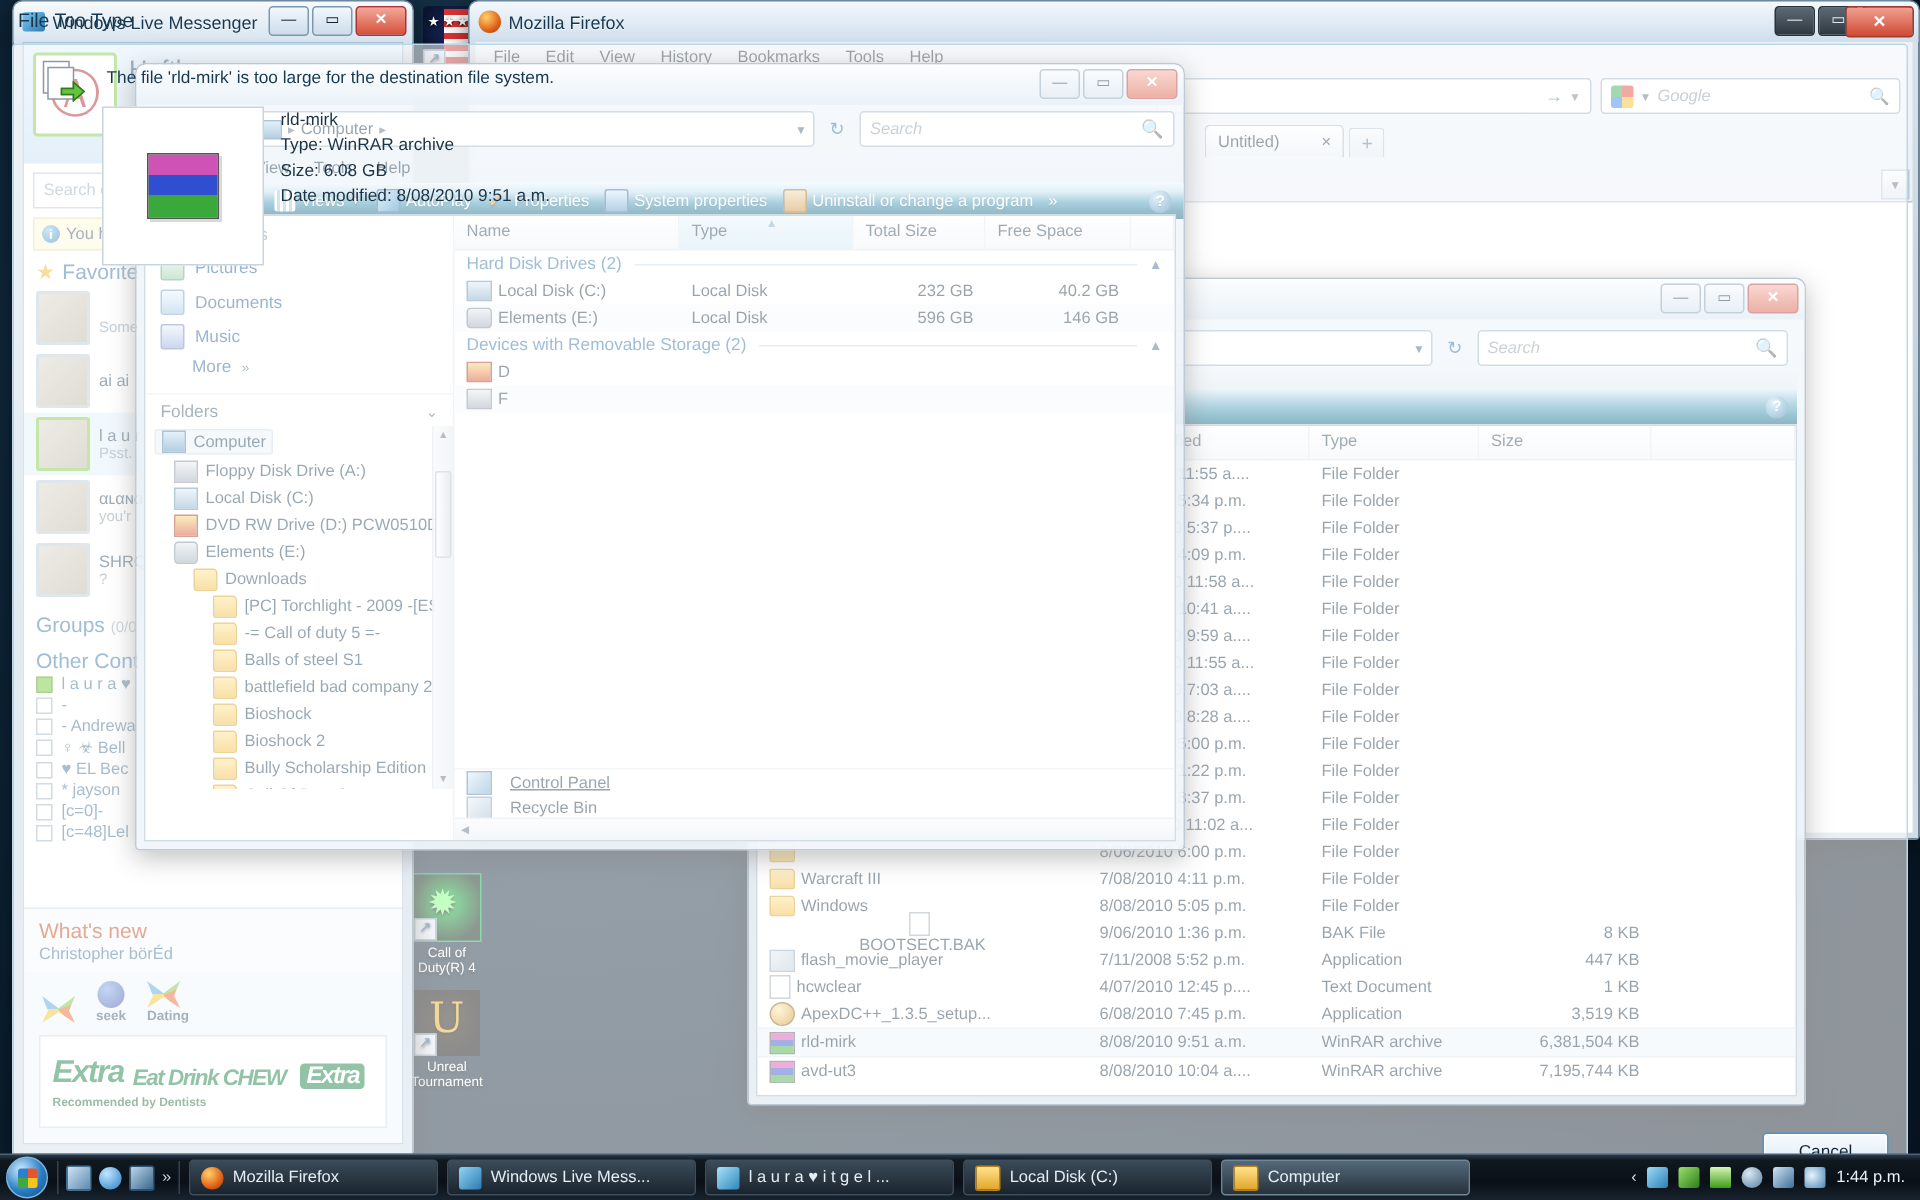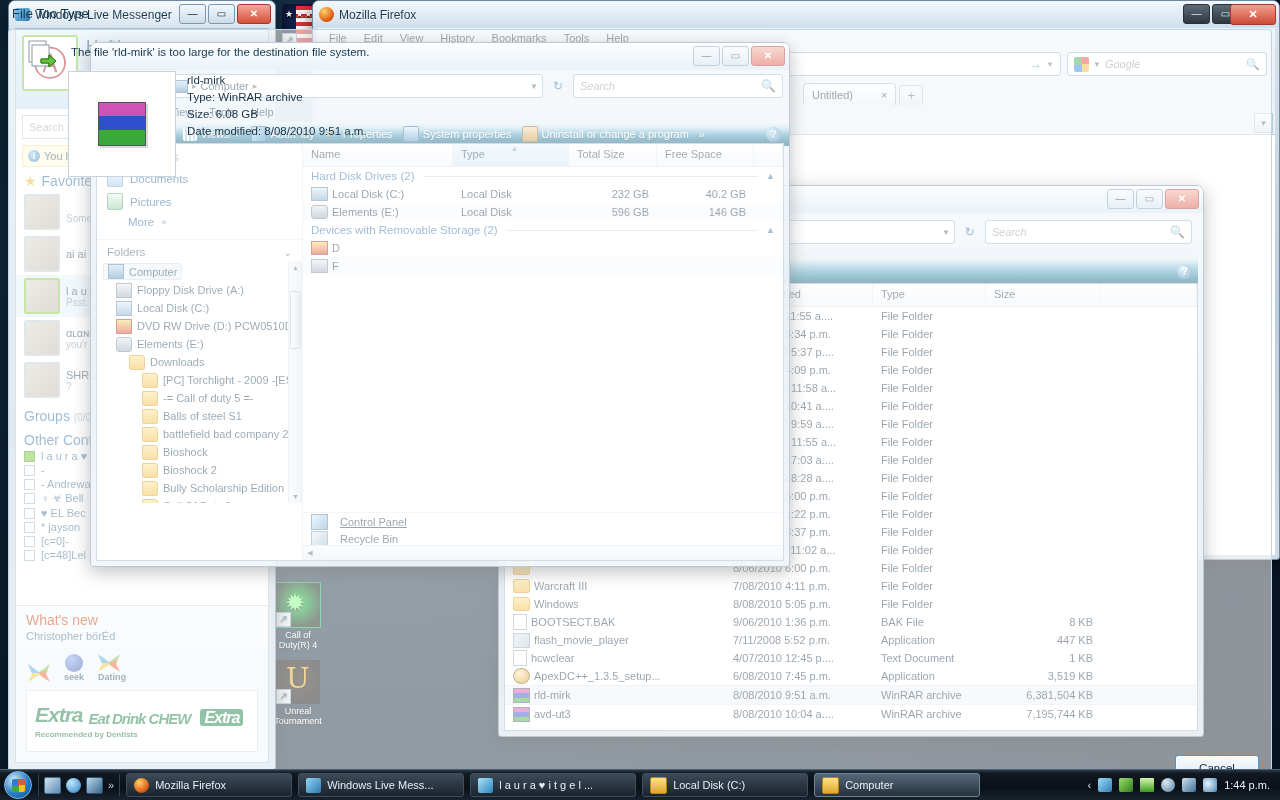--- a/index.html
+++ b/index.html
@@ -714,12 +714,12 @@
     <div class="panel-left">
       <div class="fav-hd">Favorite Links</div>
       <div class="fav-item">
+        <span class="fav-ico" style="background:linear-gradient(180deg,#e5f7ea,#8fc99e);border:1px solid #63a277;"></span>
+        <span>Pictures</span>
+      </div>
+      <div class="fav-item">
         <span class="fav-ico" style="background:linear-gradient(180deg,#eaf5fd,#9cc6e3);border:1px solid #6f9dc0;"></span>
         <span>Documents</span>
-      </div>
-      <div class="fav-item">
-        <span class="fav-ico" style="background:linear-gradient(180deg,#e5f7ea,#8fc99e);border:1px solid #63a277;"></span>
-        <span>Pictures</span>
       </div>
       <div class="fav-item" style="padding-left:31px;">
         <span>More</span>

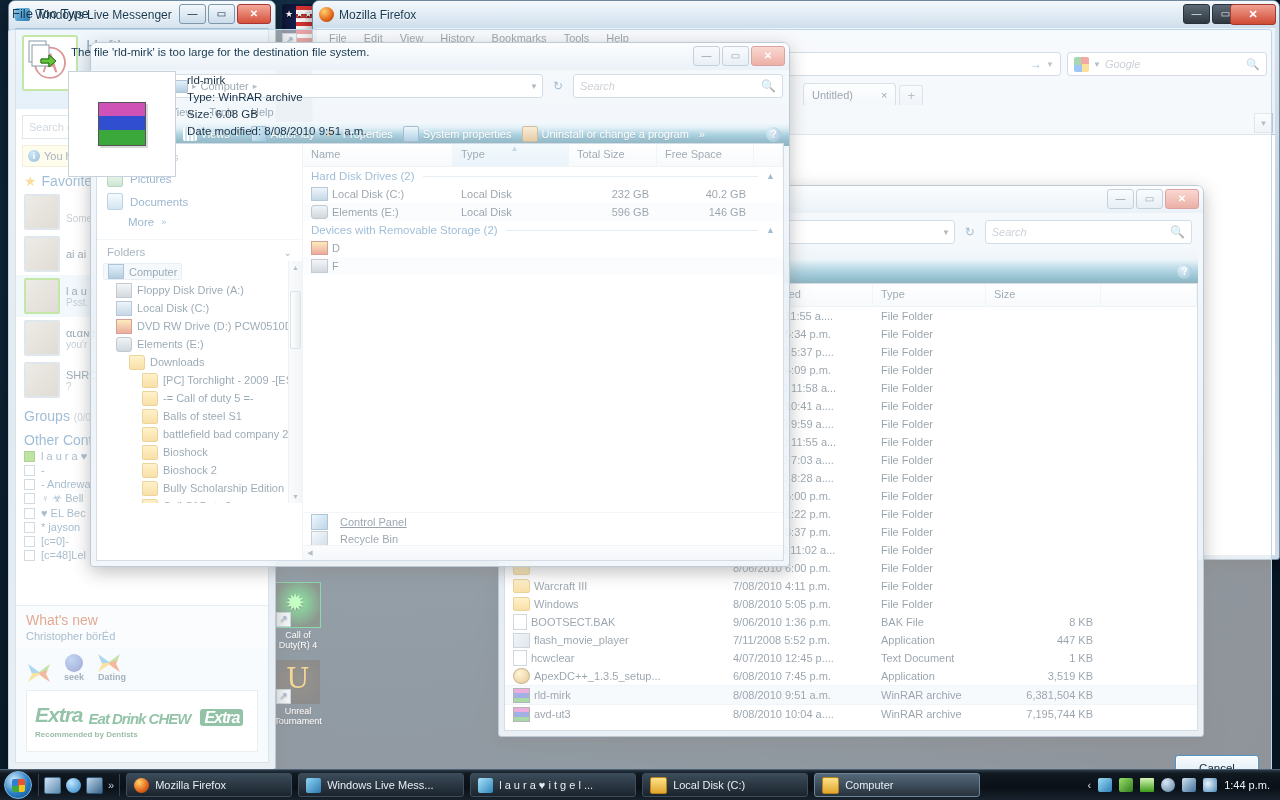--- a/index.html
+++ b/index.html
@@ -720,6 +720,10 @@
       <div class="fav-item">
         <span class="fav-ico" style="background:linear-gradient(180deg,#eaf5fd,#9cc6e3);border:1px solid #6f9dc0;"></span>
         <span>Documents</span>
+      </div>
+      <div class="fav-item">
+        <span class="fav-ico" style="background:linear-gradient(180deg,#e6eefd,#8fa6dc);border:1px solid #6c82bb;"></span>
+        <span>Music</span>
       </div>
       <div class="fav-item" style="padding-left:31px;">
         <span>More</span>

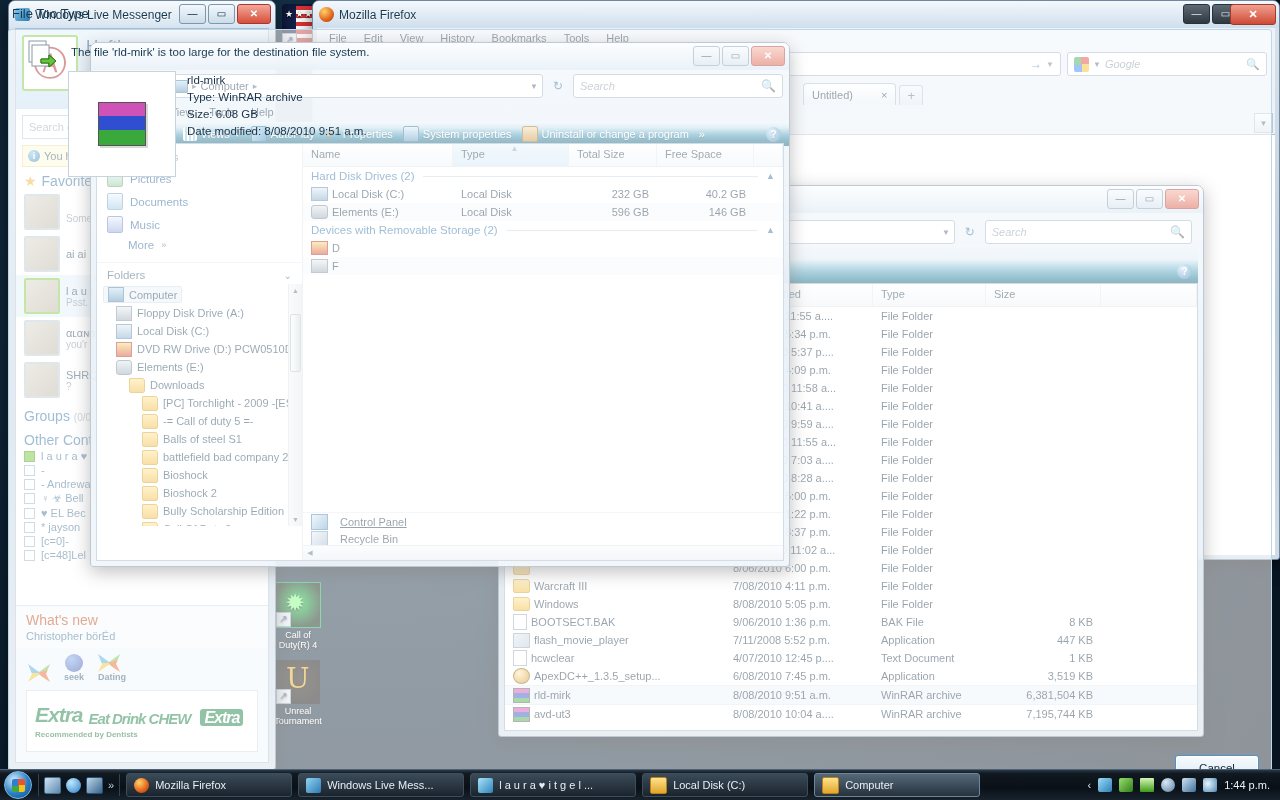--- a/index.html
+++ b/index.html
@@ -585,7 +585,7 @@
           <span class="c" style="width: 115px; text-align: right;"></span>
         </div>
         <div class="frow">
-          <span class="c" style="width: 220px; display: flex; align-items: center;">
+          <span class="c" style="width: 220px; display: flex; align-items: center; flex-direction: column;">
             <span class="ficon" style="background:#fff;border:1px solid #9aa7b2;height:14px;width:12px;"></span>
             <span>BOOTSECT.BAK</span>
           </span>

